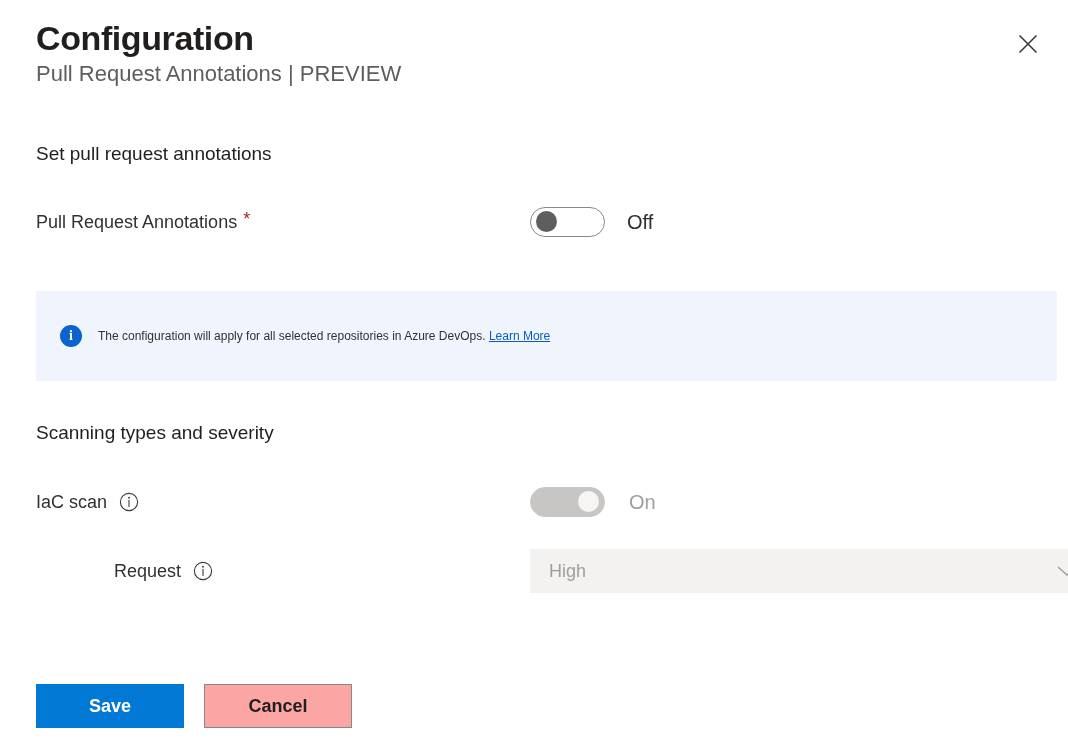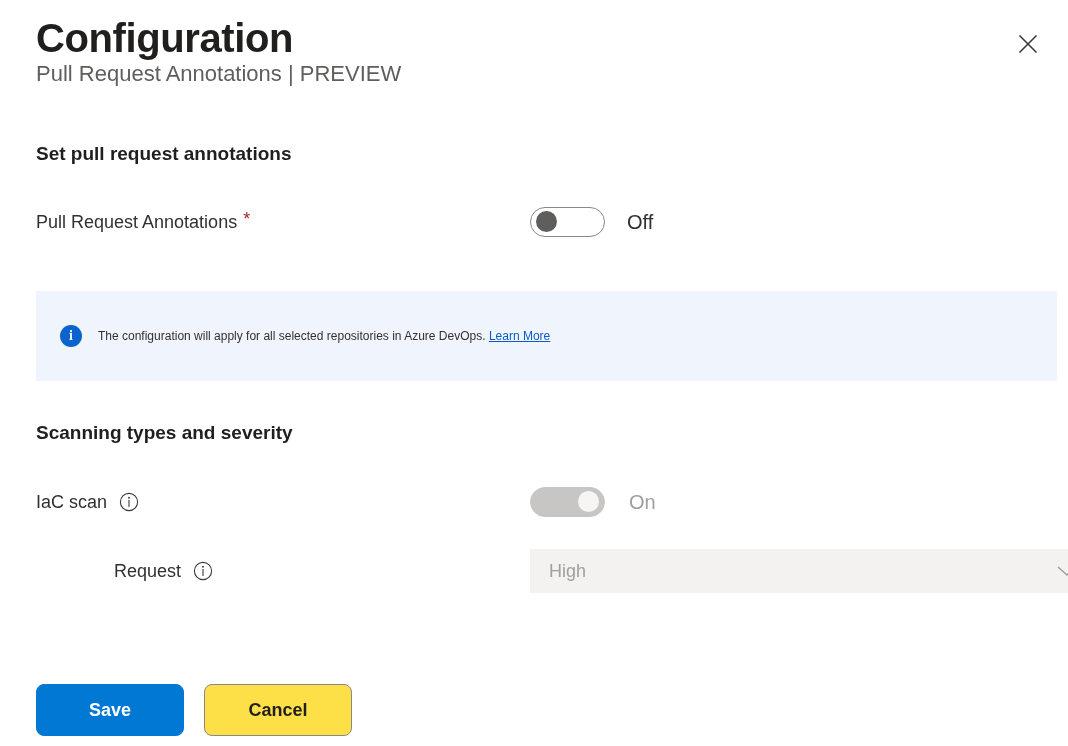--- a/index.html
+++ b/index.html
@@ -24,7 +24,7 @@
     right: 36px;
   }
   .page-title {
-    font-size: 40px;
+    font-size: 34px;
     font-weight: bold;
     line-height: 44px;
     letter-spacing: -0.4px;

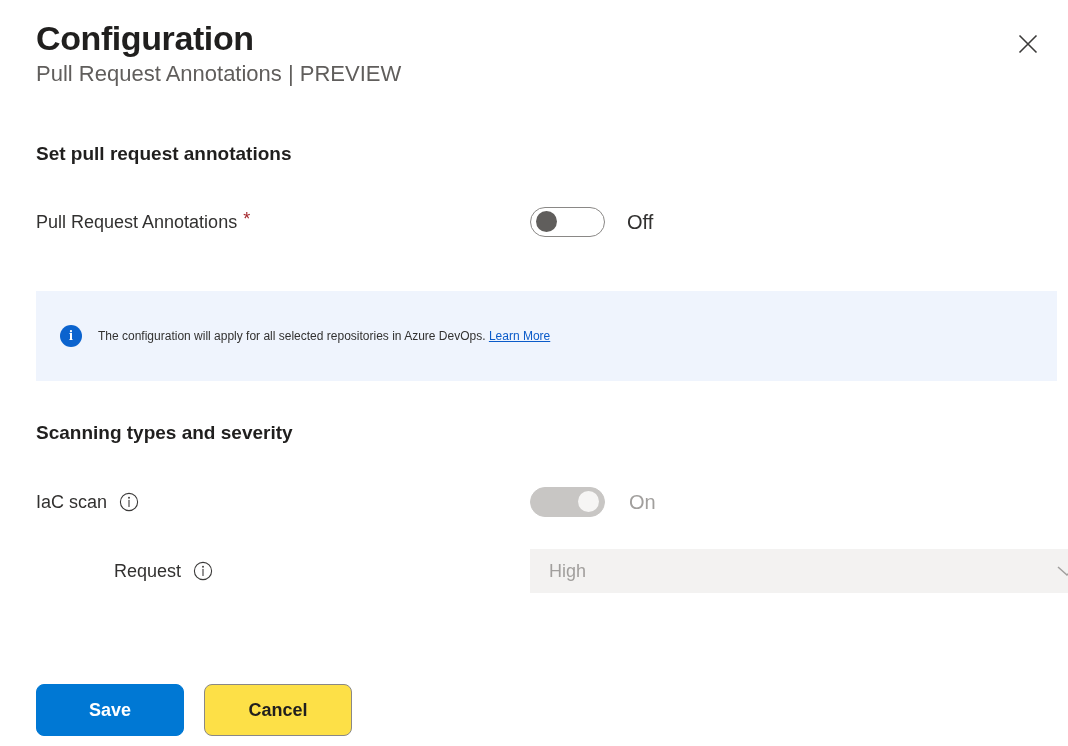--- a/index.html
+++ b/index.html
@@ -59,7 +59,7 @@
     position: absolute;
     left: 36px;
     font-size: 19px;
-    font-weight: bold;
+    font-weight: normal;
     color: #201f1e;
     line-height: 26px;
   }

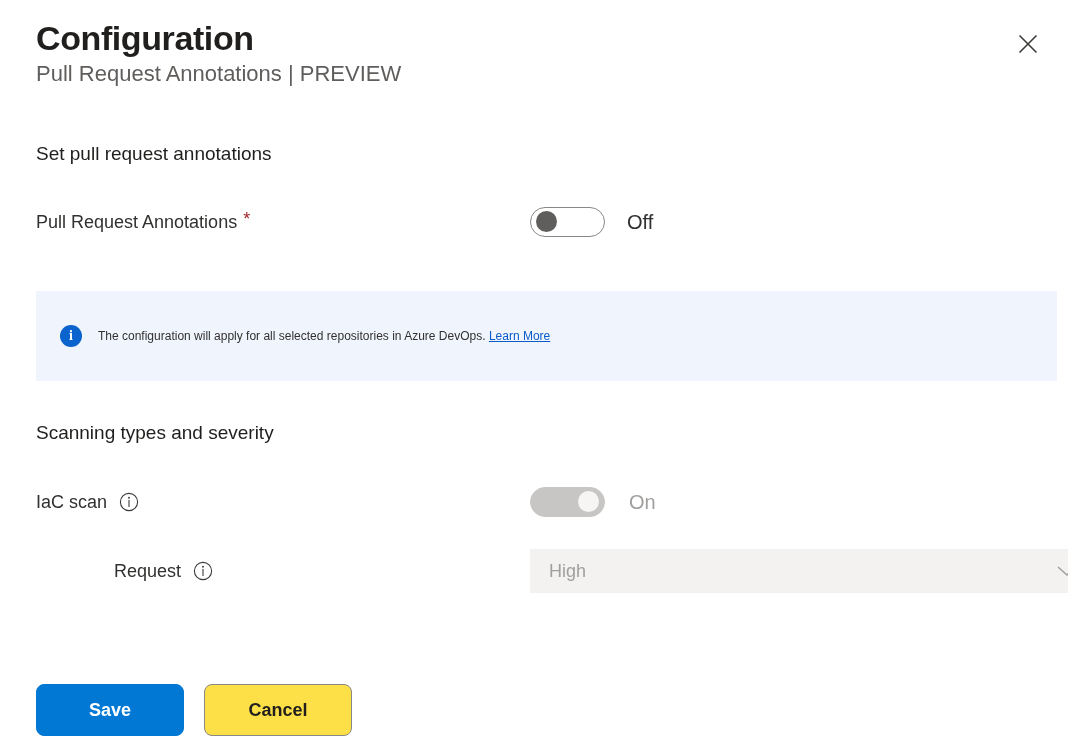--- a/index.html
+++ b/index.html
@@ -225,7 +225,7 @@
     gap: 20px;
   }
   .btn {
-    height: 52px;
+    height: 44px;
     min-width: 148px;
     font-size: 18px;
     font-weight: bold;
@@ -236,7 +236,6 @@
     display: flex;
     align-items: center;
     justify-content: center;
-    border-radius: 8px;
   }
   .btn-primary {
     background: #0078d4;

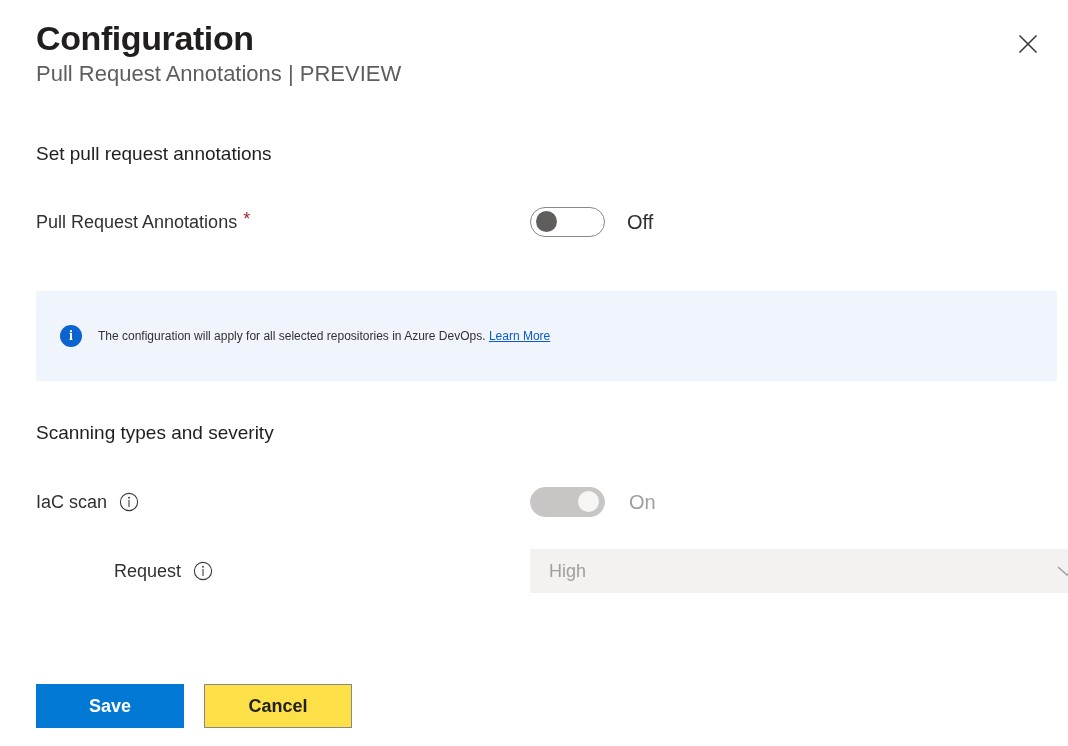--- a/index.html
+++ b/index.html
@@ -243,7 +243,7 @@
     border: 1px solid #0078d4;
   }
   .btn-secondary {
-    background: #fde047;
+    background: #fca5a5;
     color: #201f1e;
     border: 1px solid #8a8886;
   }

